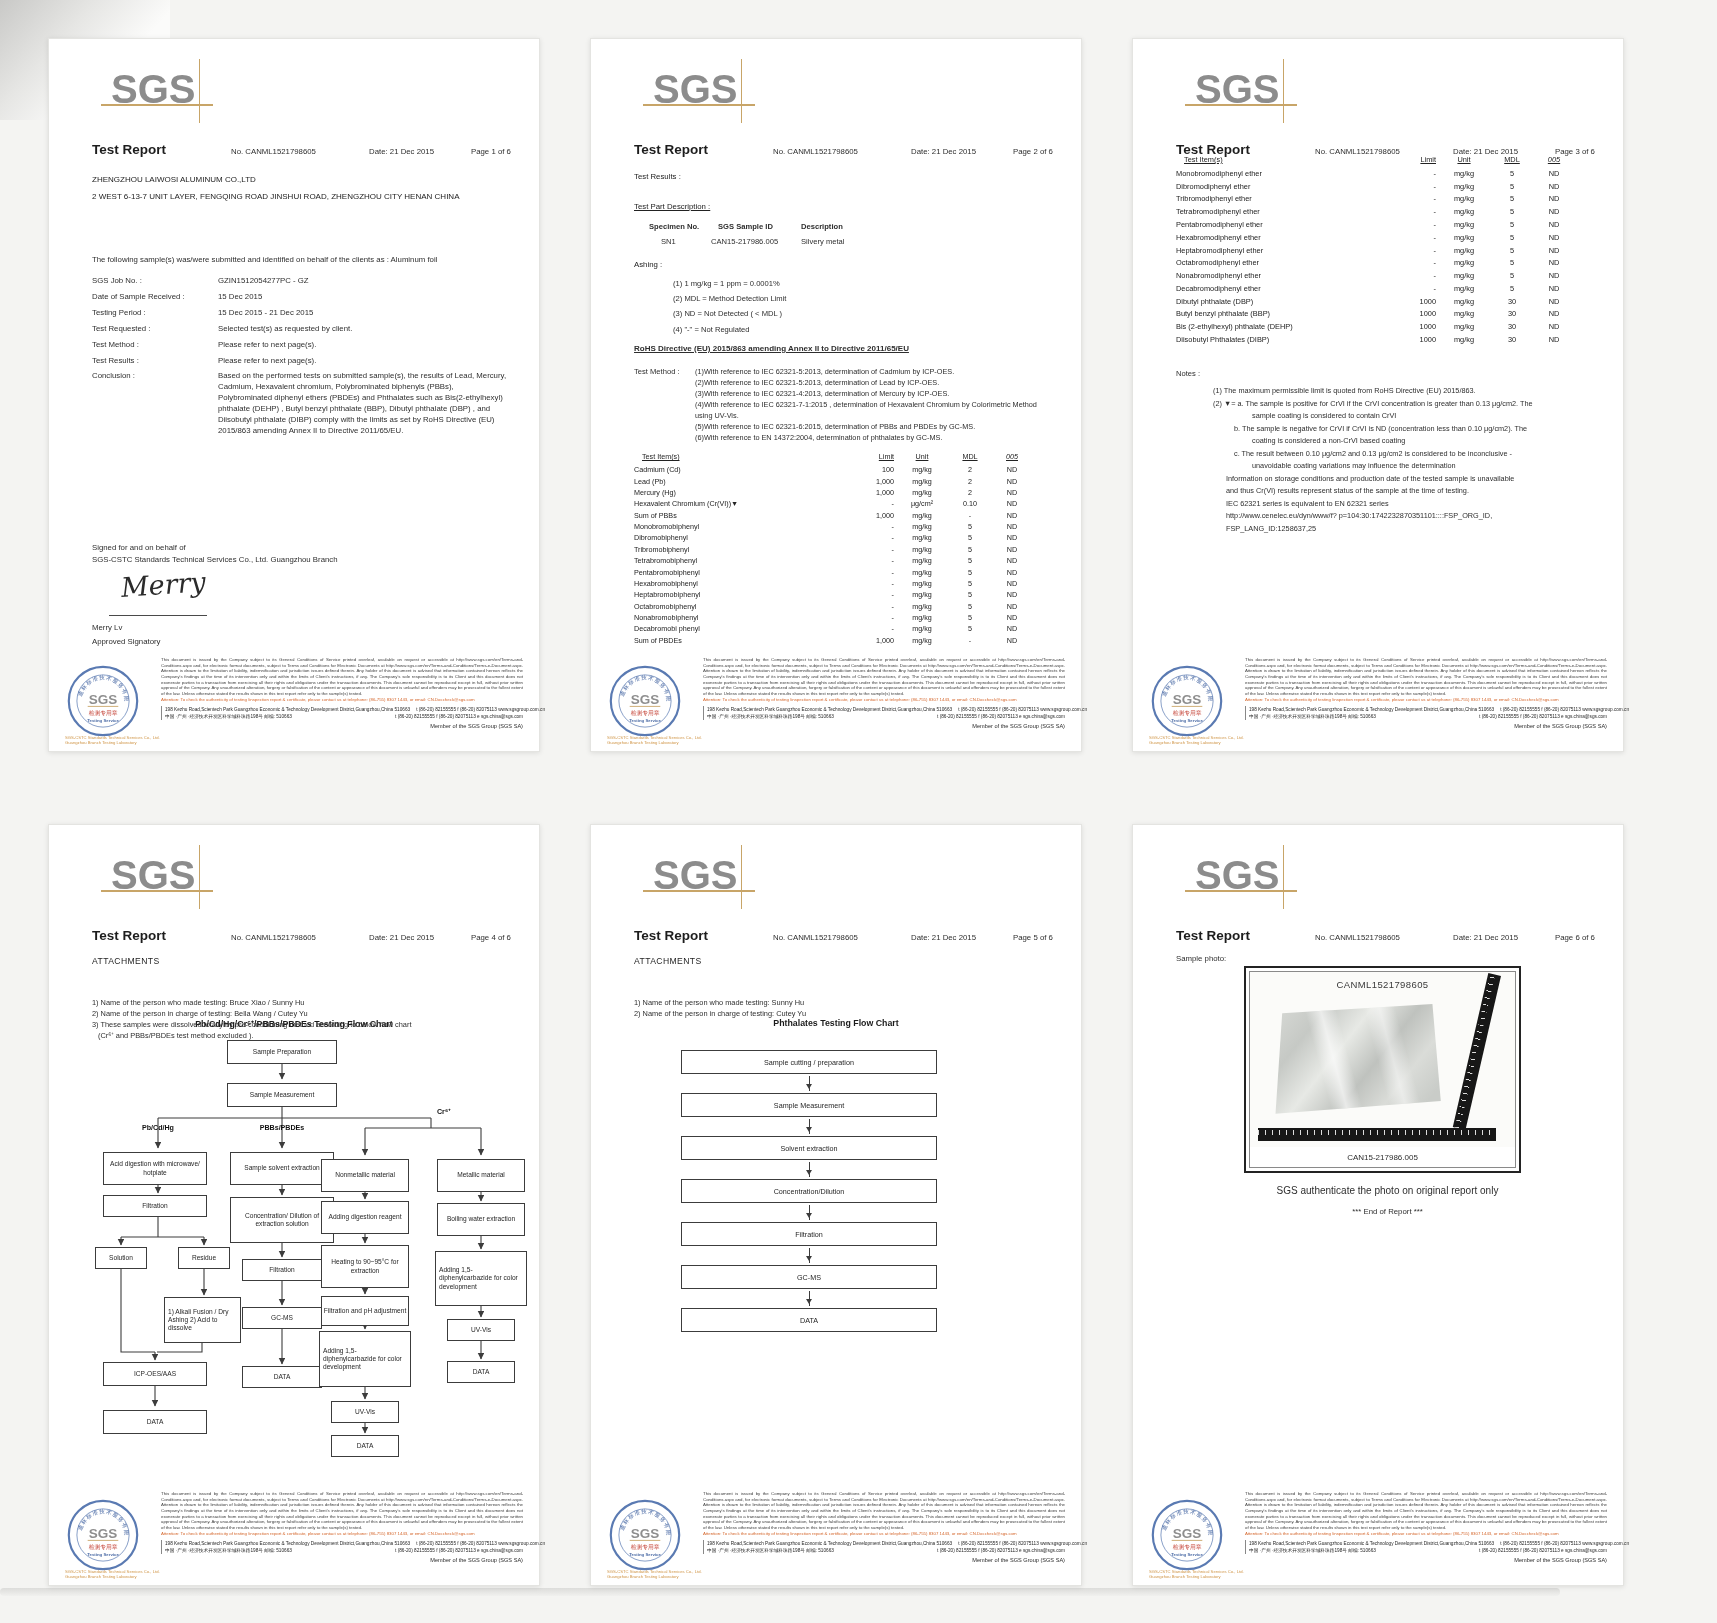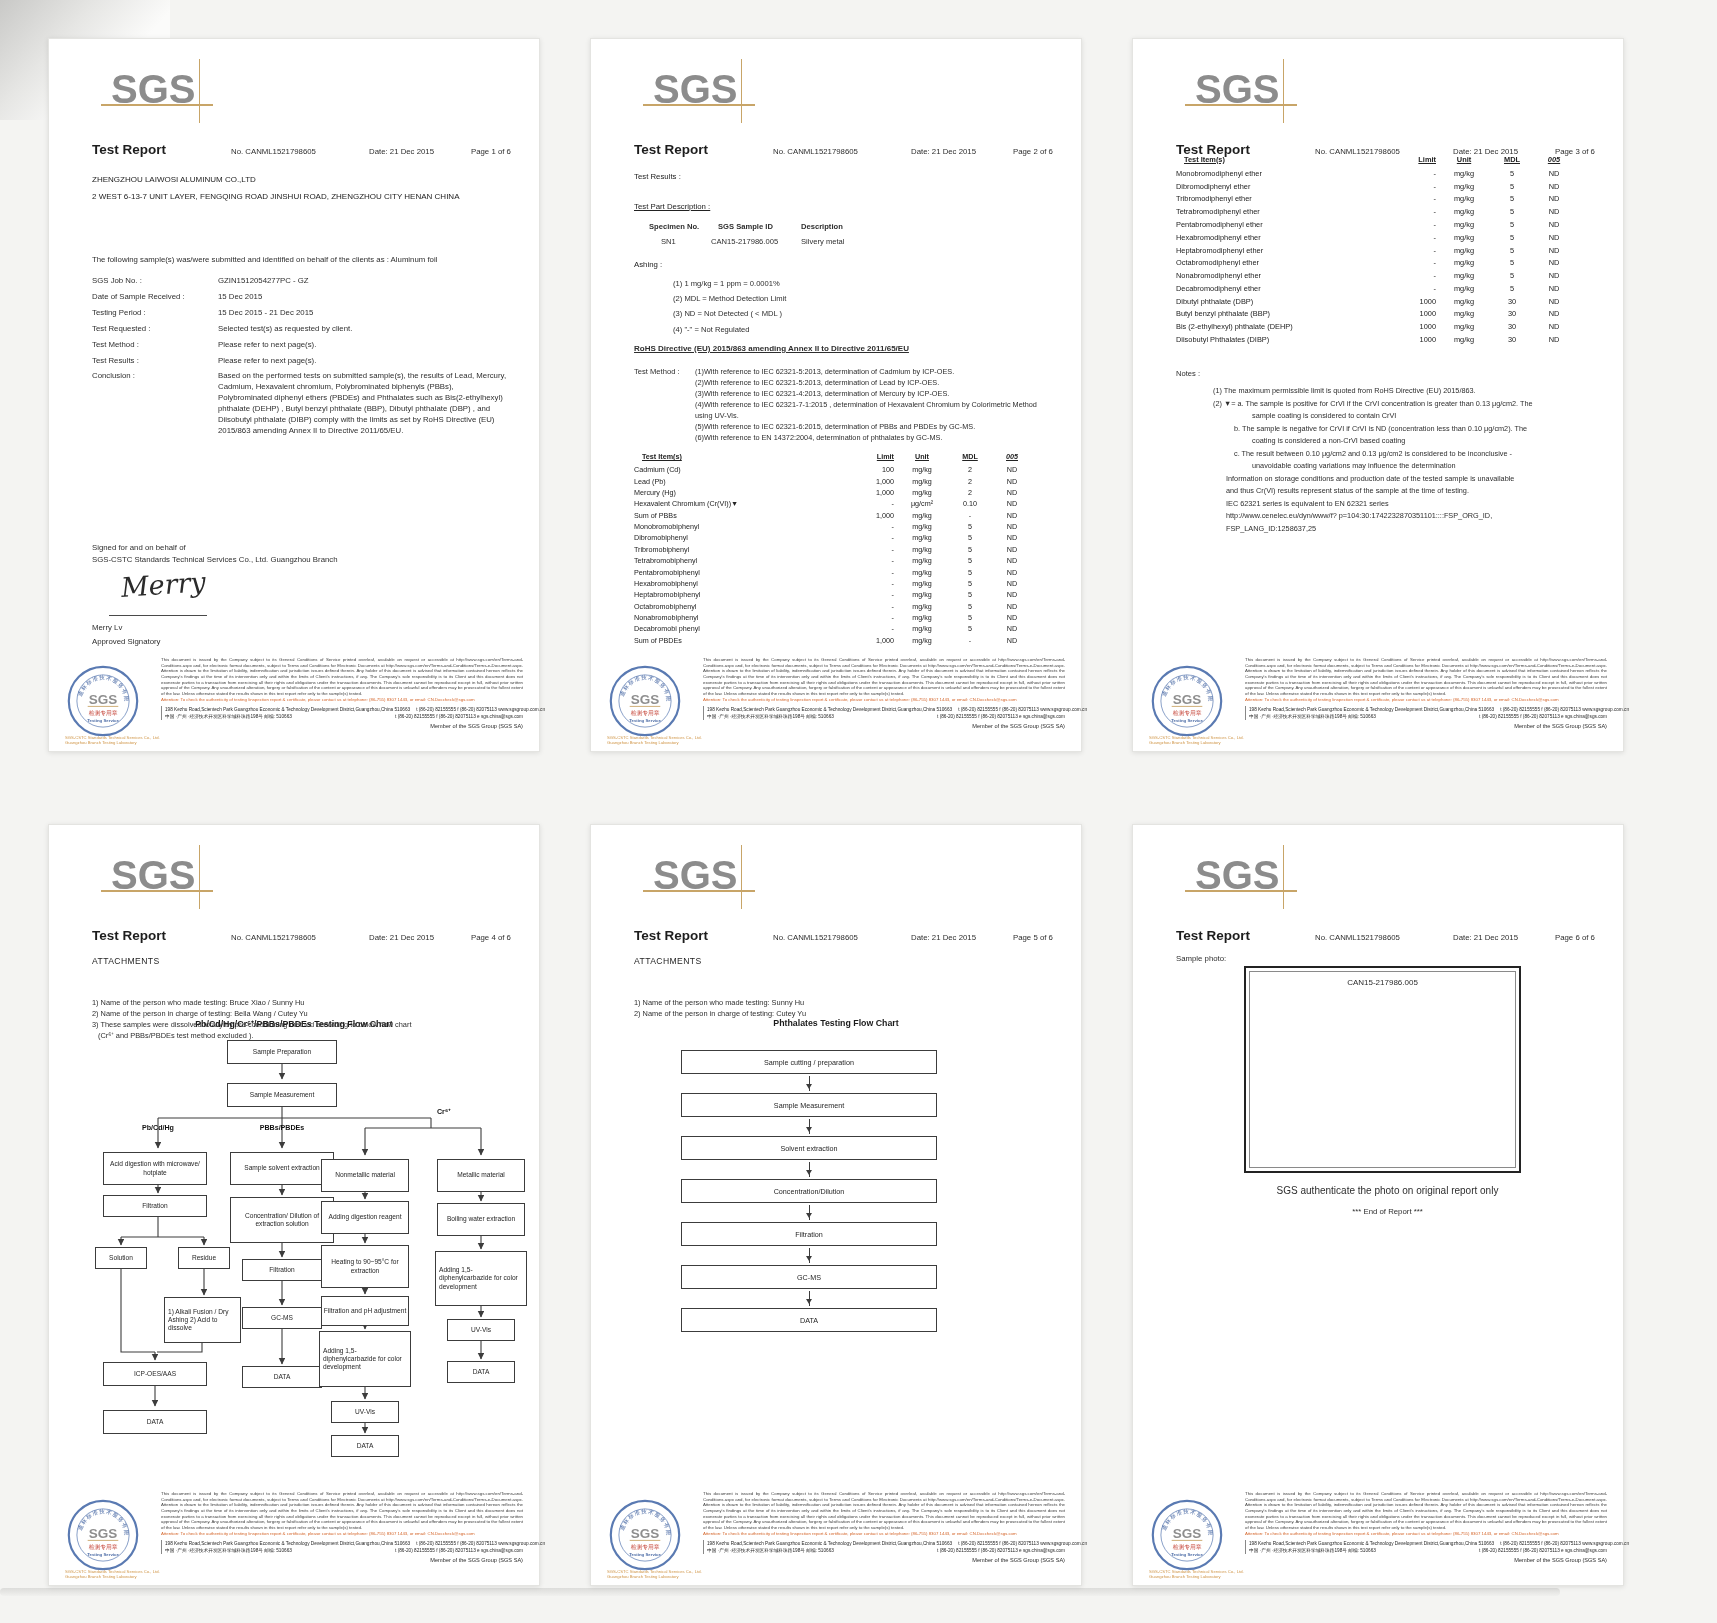--- a/index.html
+++ b/index.html
@@ -71,7 +71,7 @@
   .rtable{position:absolute;border-collapse:collapse;font-size:7.2px;color:#222;}
   .t2{left:43px;top:412px;width:400px;}
   .t3{left:43px;top:115px;width:400px;font-size:7.4px;}
-  .rtable th{font-weight:bold;text-decoration:underline;padding:1px 0 3px;}
+  .rtable th{font-weight:normal;text-decoration:underline;padding:1px 0 3px;}
   .rtable td{padding:1.2px 0;}
   .t3 td{padding:1.9px 0;}
   .c-item{text-align:left;width:52%;}

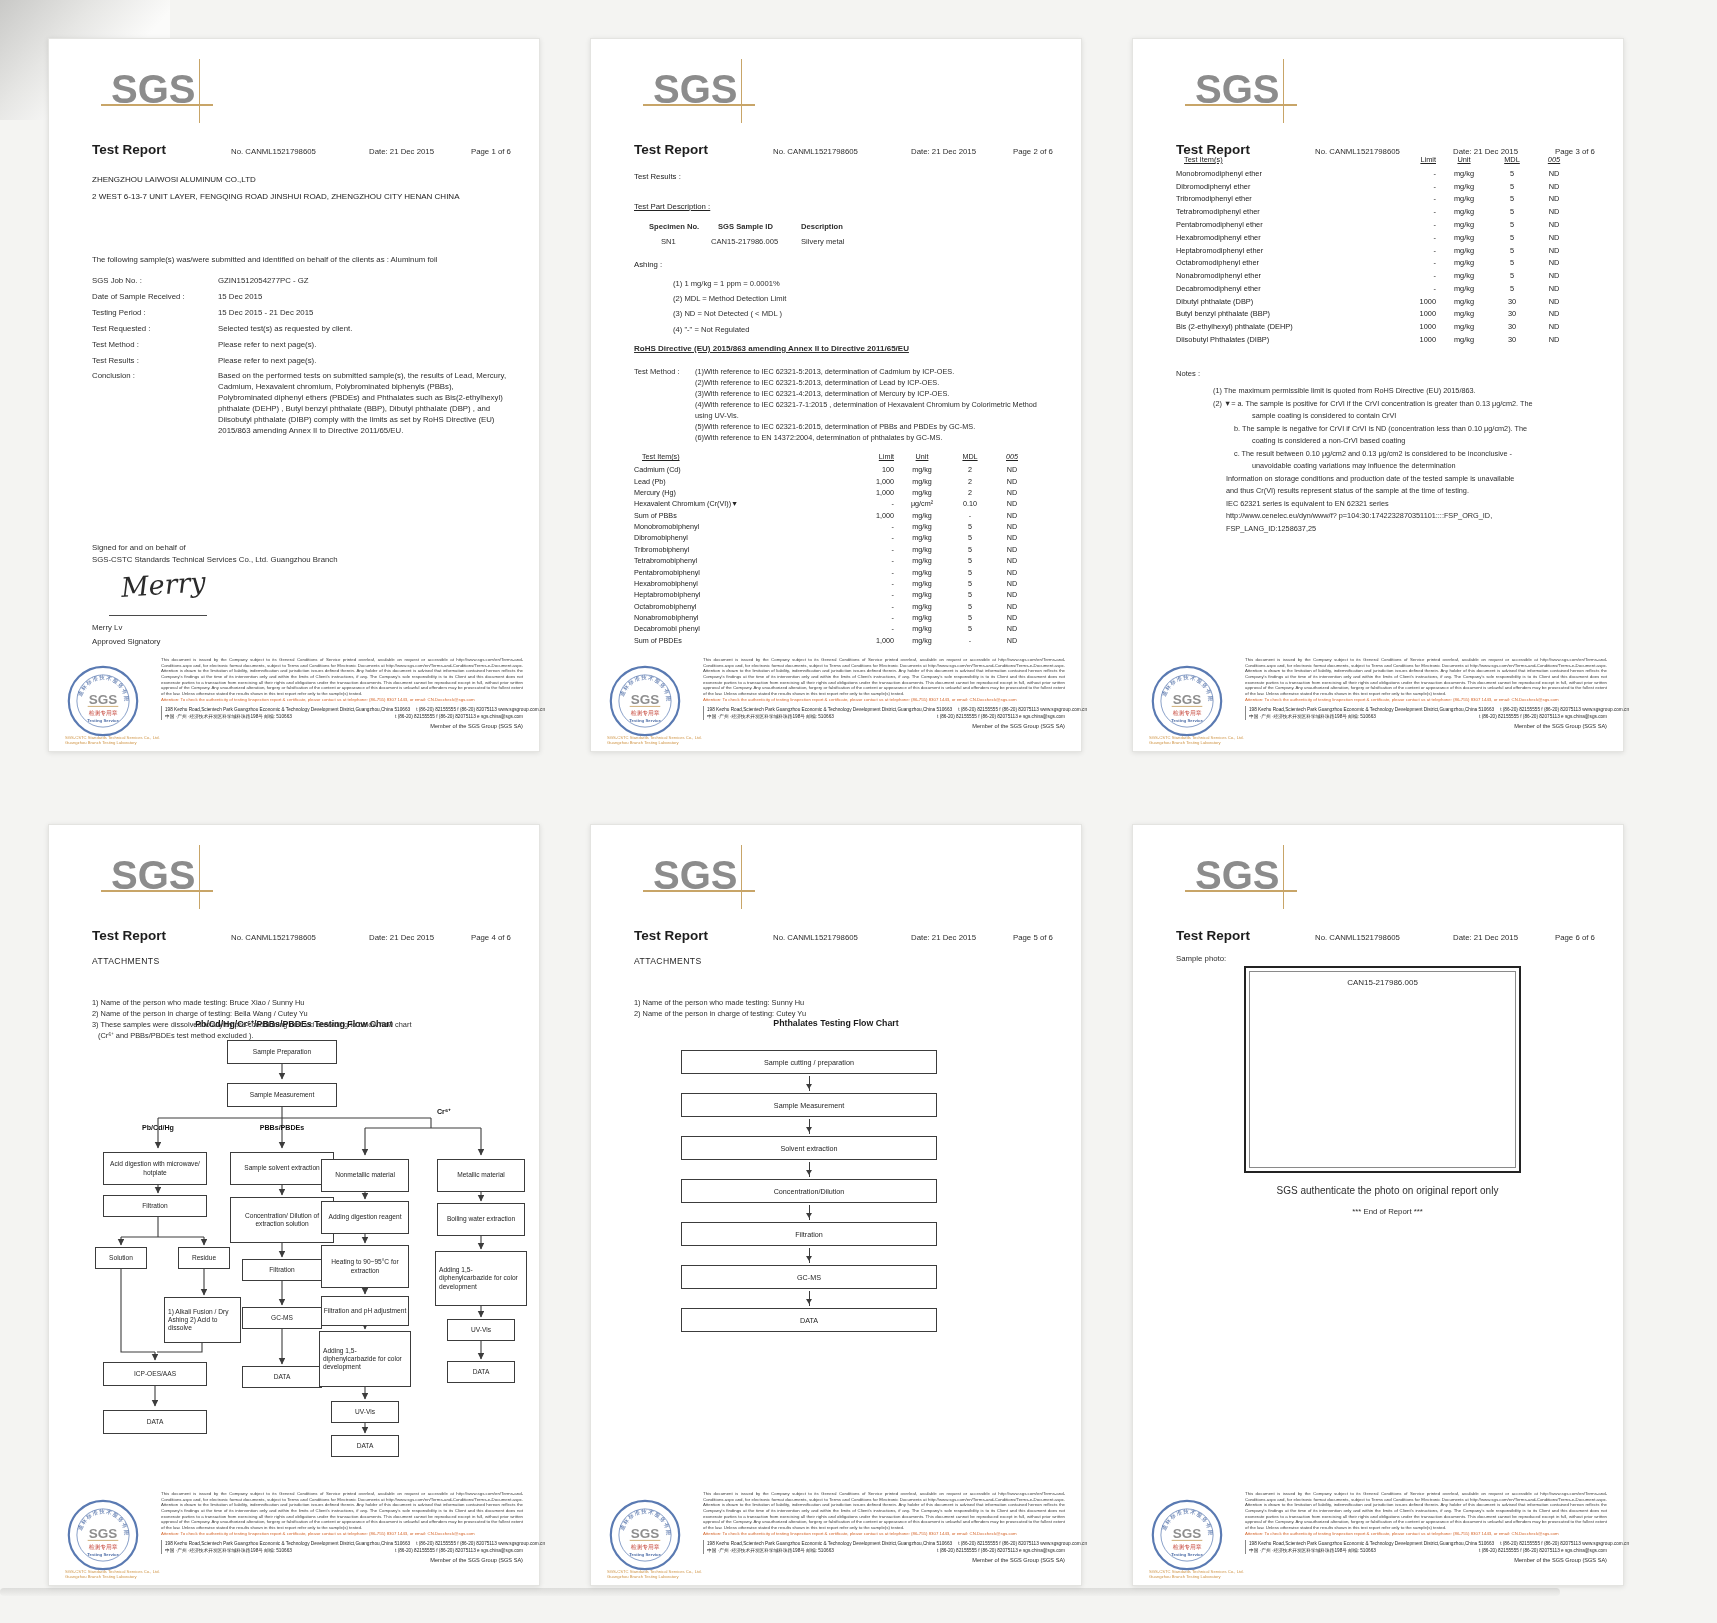--- a/index.html
+++ b/index.html
@@ -901,6 +901,12 @@
     <div class="splabel">Sample photo:</div>
     <div class="pframe">
       <div class="pinner">
+        <div class="photo">
+          <div class="plbl">CANML1521798605</div>
+          <div class="foil"></div>
+          <div class="ruler-r"></div>
+          <div class="ruler-b"></div>
+        </div>
         <div class="pcaption">CAN15-217986.005</div>
       </div>
     </div>

